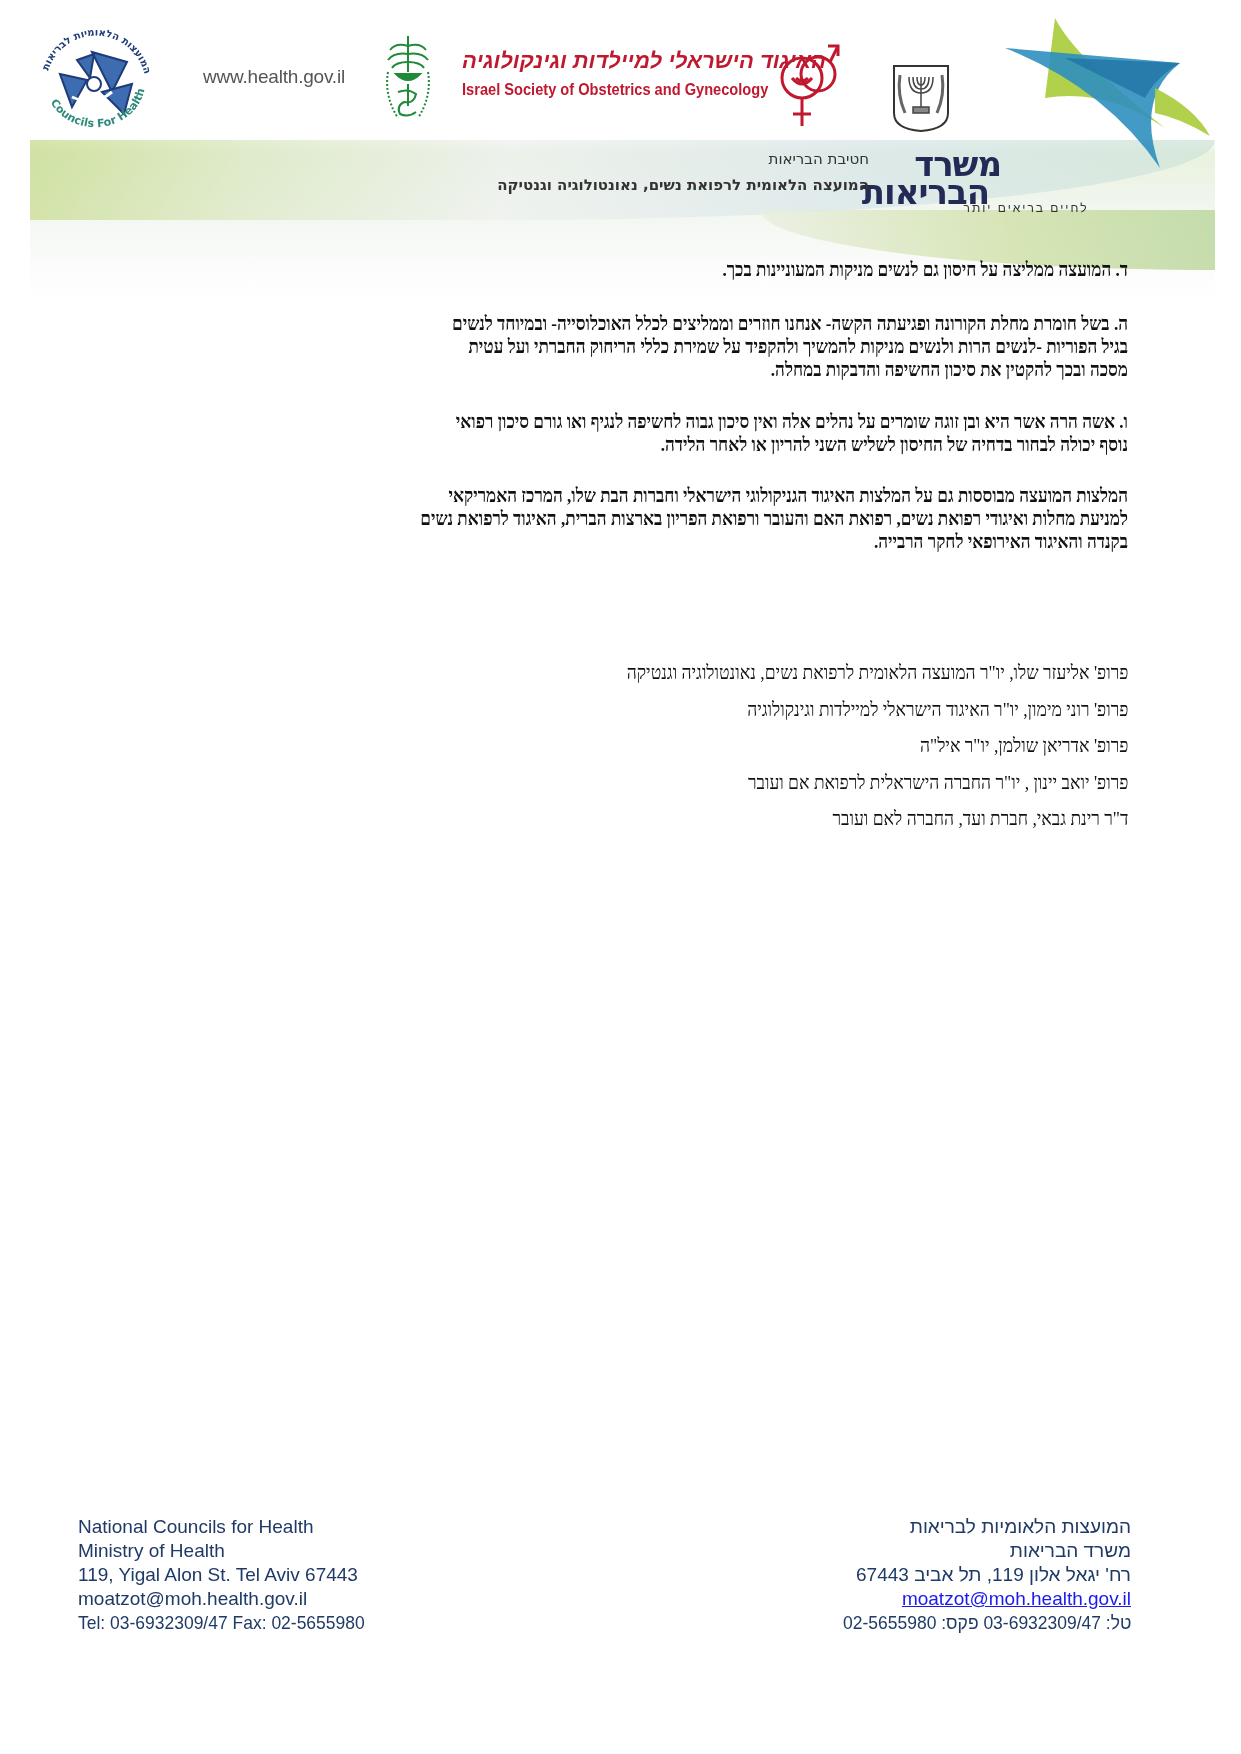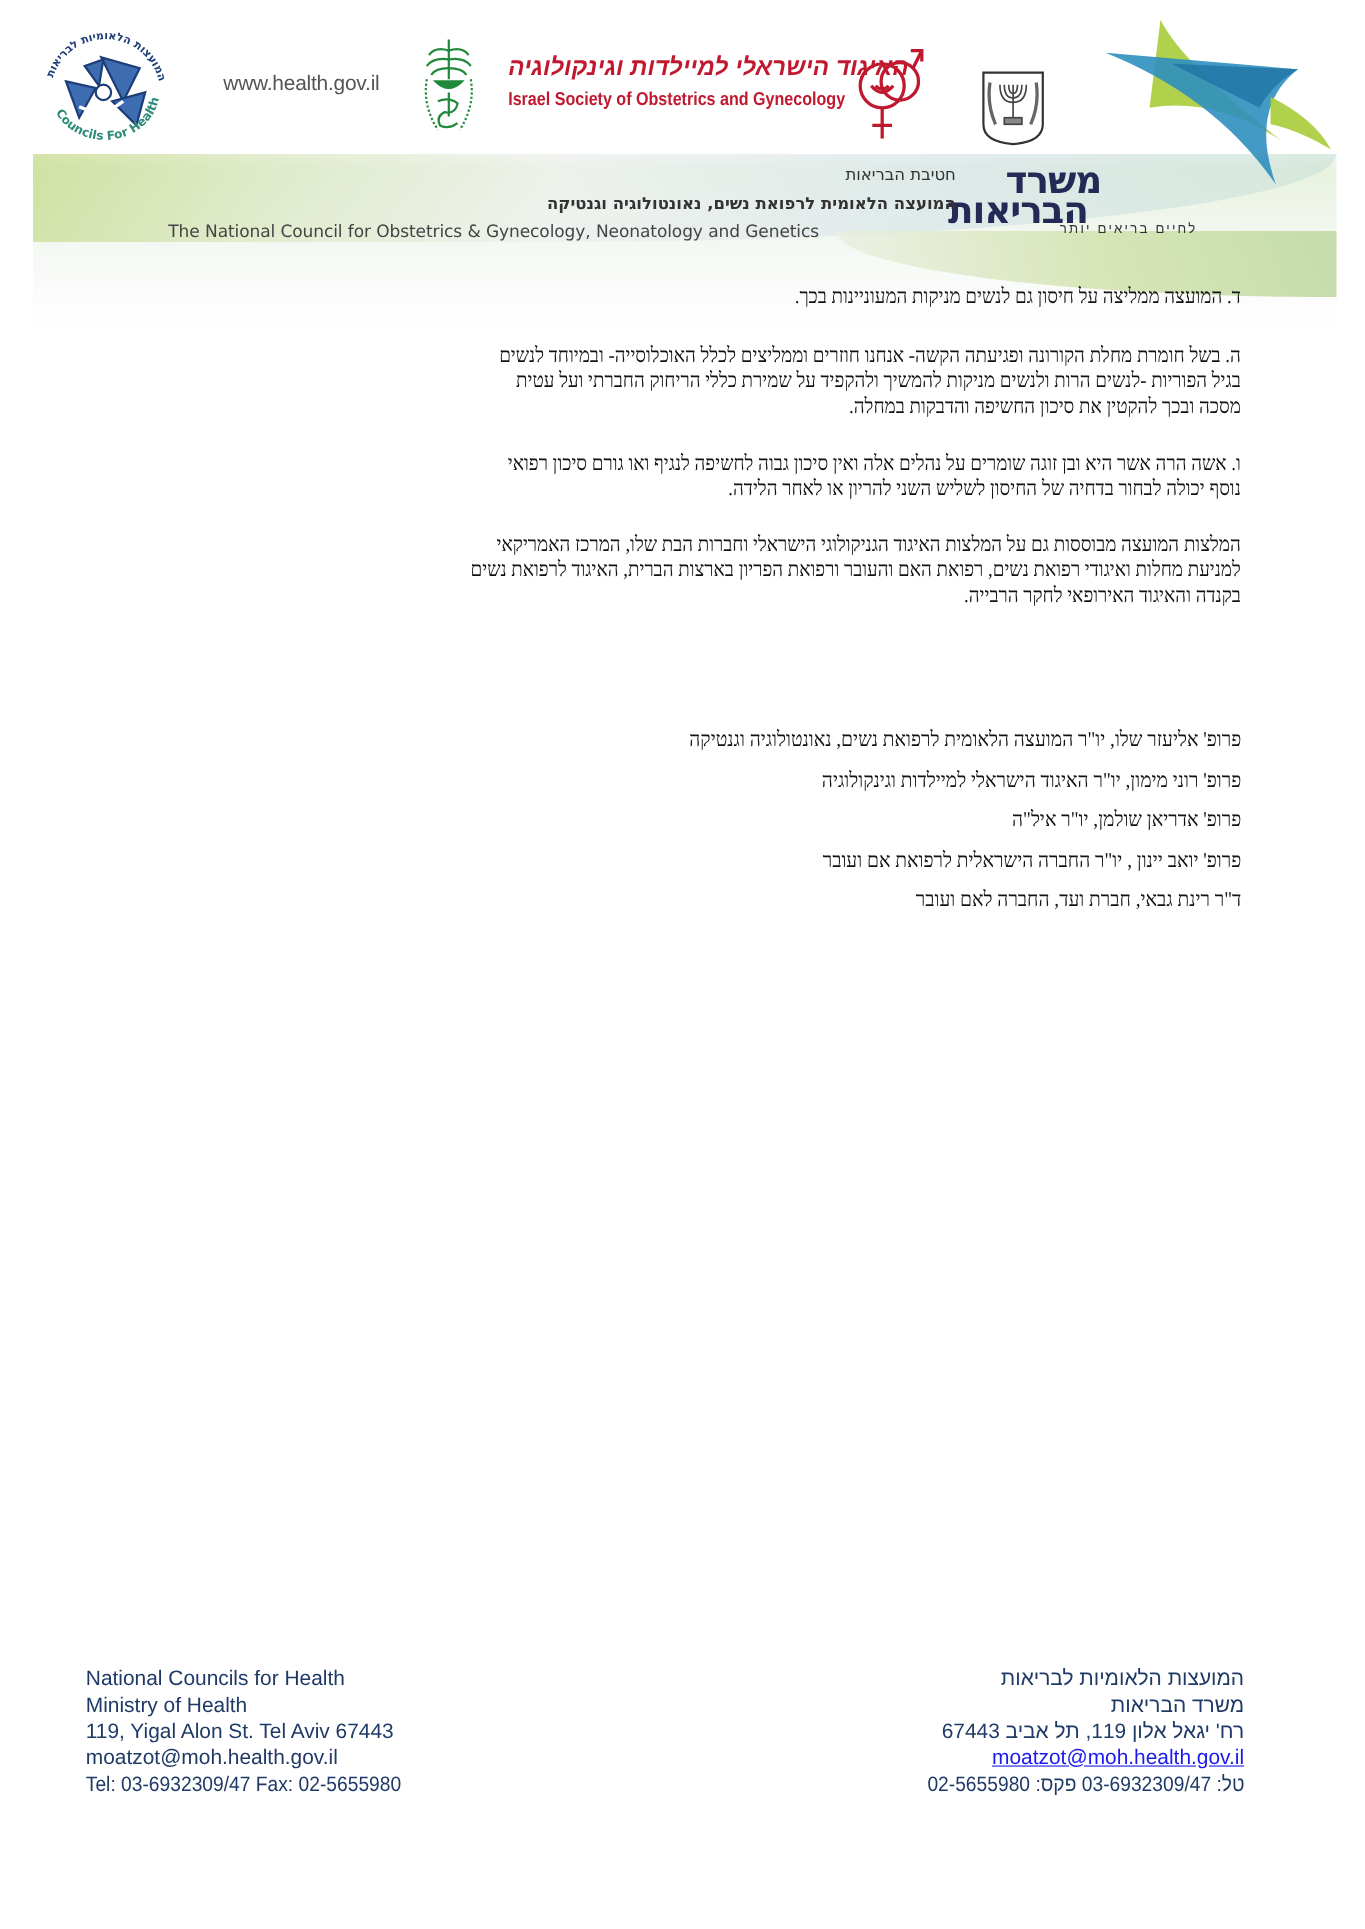--- a/index.html
+++ b/index.html
@@ -171,7 +171,6 @@
 
   <div class="dept">חטיבת הבריאות</div>
   <div class="council-he">המועצה הלאומית לרפואת נשים, נאונטולוגיה וגנטיקה</div>
-  <div class="council-en">The National Council for  Obstetrics &amp; Gynecology, Neonatology and Genetics</div>
 </div>
 
 <div class="body-text" style="top:0; height:600px;">

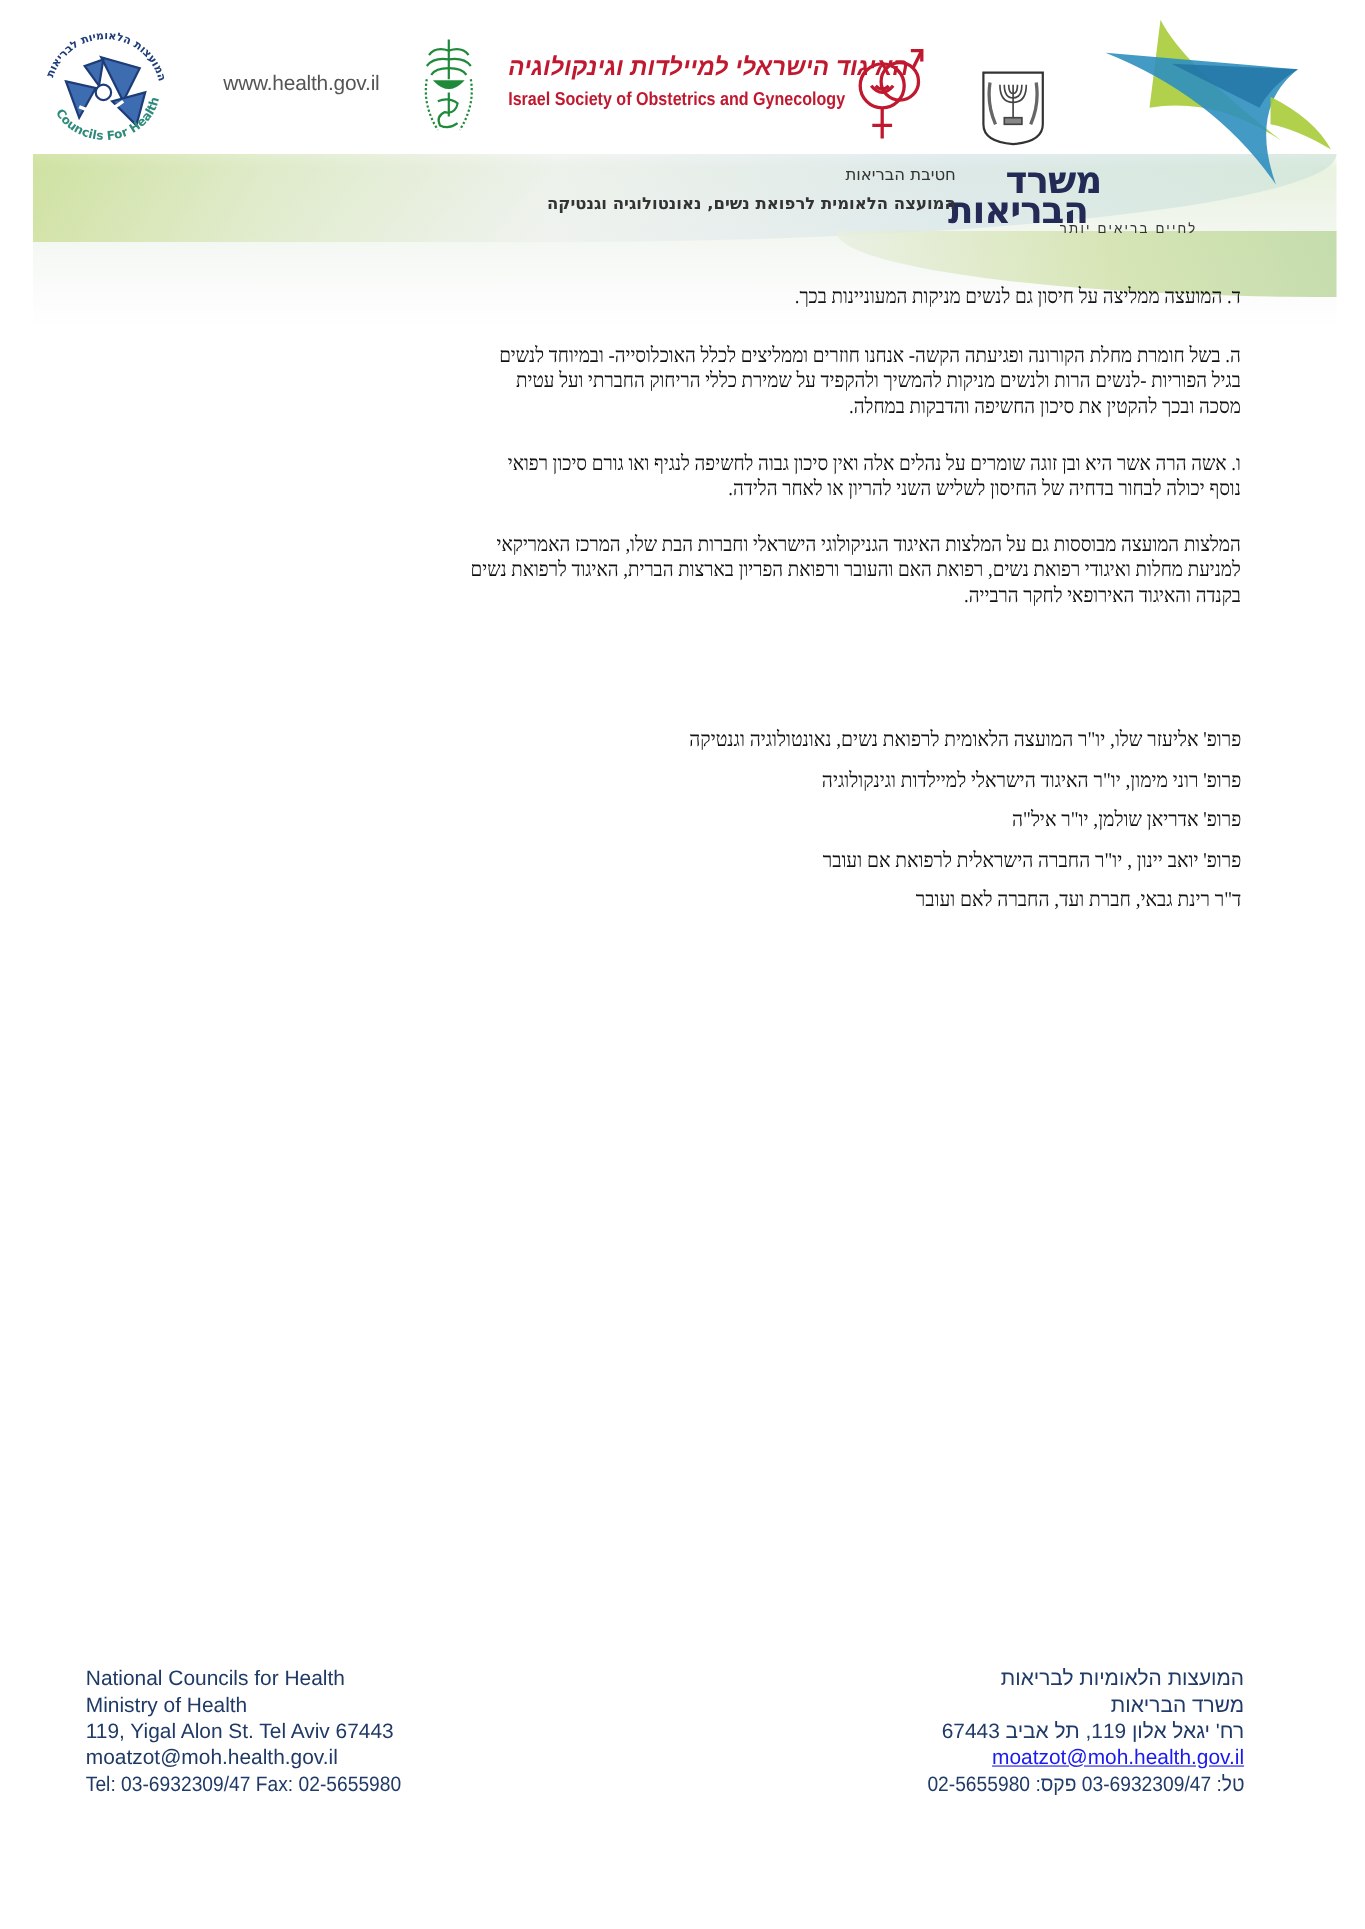--- a/index.html
+++ b/index.html
@@ -69,7 +69,7 @@
   
   .body-text {
     position: absolute; left: 120px; width: 1008px; direction: rtl; text-align: right;
-    font-family: "Liberation Serif", serif; font-size: 19px; line-height: 23px; color: #111;
+    font-family: "Liberation Serif", serif; font-size: 19px; line-height: 23px; color: #111; font-weight: bold;
   }
   .para { position: absolute; right: 0; width: 1008px; }
   .para .line { display: block; white-space: nowrap; transform: scaleX(0.9); transform-origin: right; }

